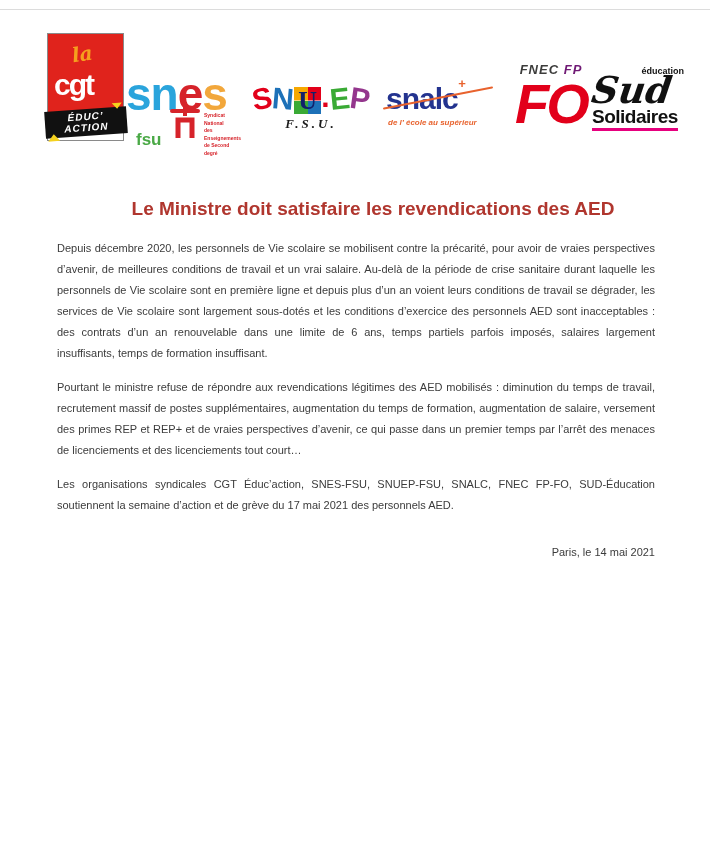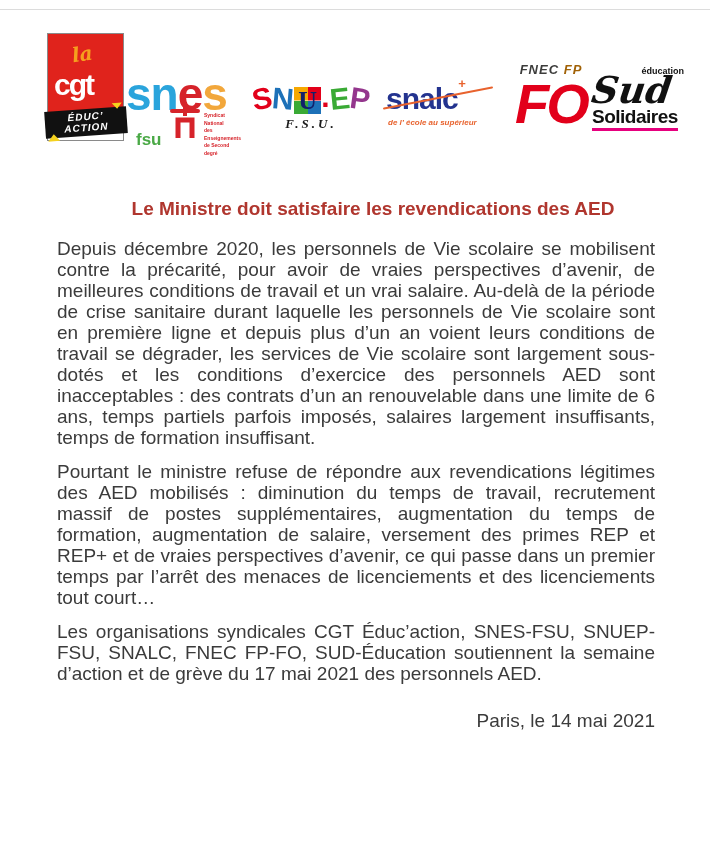--- a/index.html
+++ b/index.html
@@ -90,7 +90,7 @@
   .fnec { left: 509px; top: 62px; width: 84px; height: 88px; text-align: center; }
   .fnec-top { font-weight: bold; font-style: italic; font-size: 13px; letter-spacing: 1px; }
   .fnec-fnec { color: #3c3c3b; }
-  .fnec-fp { color: #a16207; }
+  .fnec-fp { color: #701a75; }
   .fnec-fo { color: #e2001a; font-weight: bold; font-style: italic; font-size: 56px;
     line-height: 0.95; letter-spacing: -3px; font-family: "Liberation Sans", sans-serif; }
 

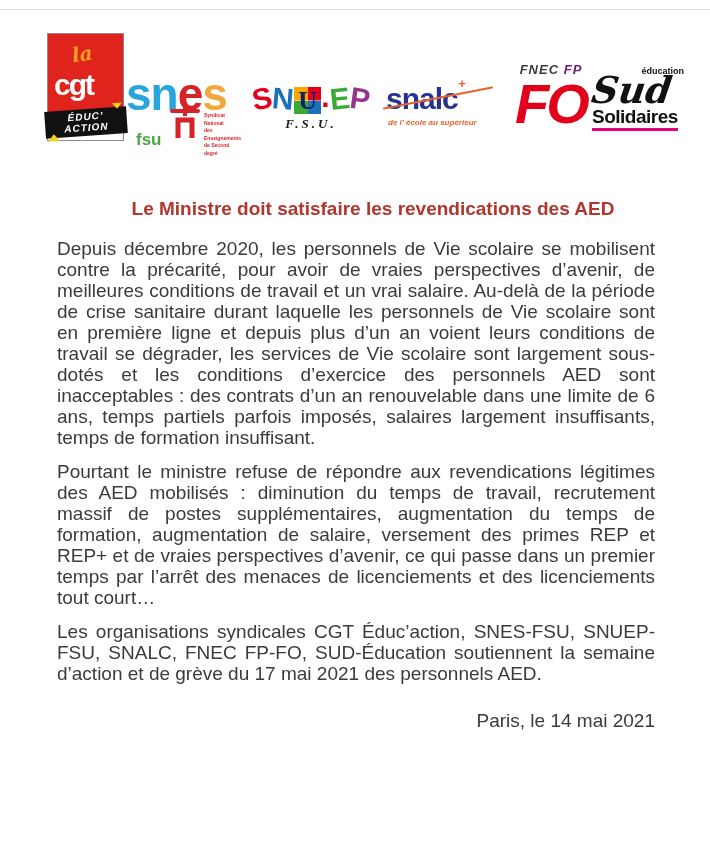--- a/index.html
+++ b/index.html
@@ -110,7 +110,7 @@
   }
   .doc-body {
     position: absolute; top: 238px; left: 57px; width: 598px;
-    color: #3b3b3b; font-size: 19px; line-height: 21px; text-align: justify;
+    color: #3b3b3b; font-size: 11px; line-height: 21px; text-align: justify;
   }
   .doc-body p { margin-bottom: 13px; }
   .dateline { text-align: right; margin-top: 26px; }

